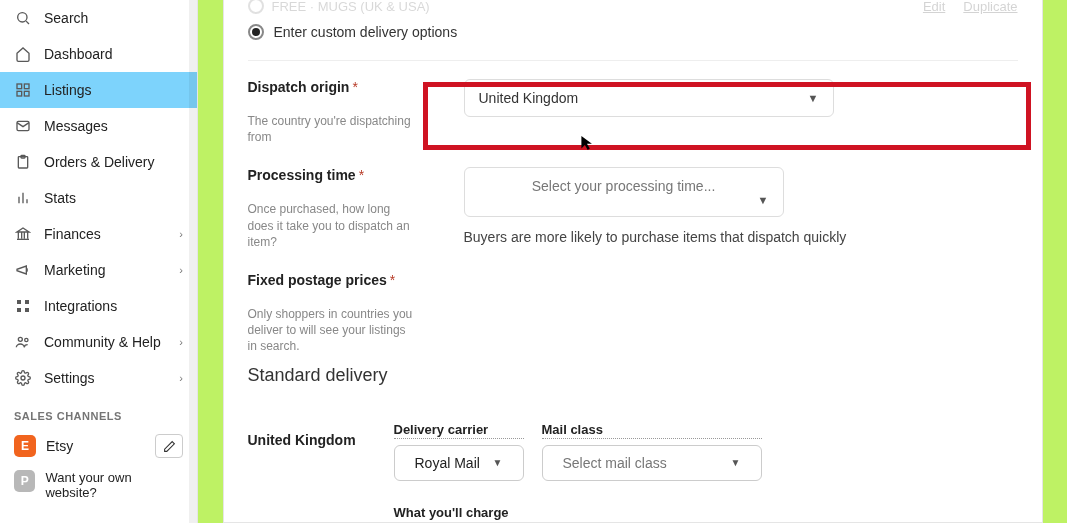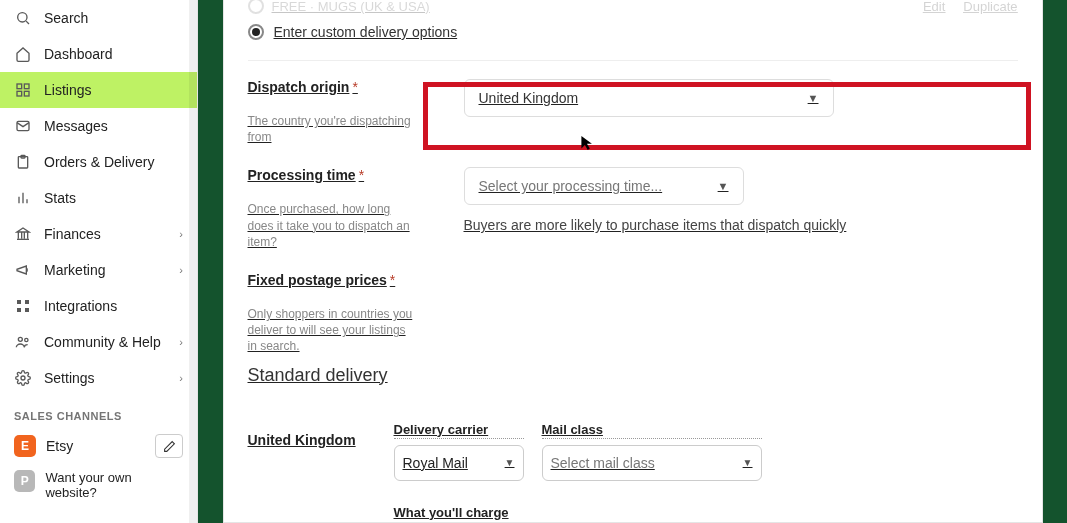--- a/index.html
+++ b/index.html
@@ -23,7 +23,7 @@
     .p-badge { background:#b8b8b8; }
     .channel-edit { margin-left:auto; border:1px solid #ccc; border-radius:4px; width:28px; height:24px; display:flex; align-items:center; justify-content:center; font-size:14px;}
     
-    .main { flex:1; background:#14532d; display:flex; justify-content:center; overflow:hidden; position:relative;text-decoration:underline; }
+    .main { flex:1; background:#bef264; display:flex; justify-content:center; overflow:hidden; position:relative; }
     .panel { width: 820px; margin-top:-4px; background:#fff; border:1px solid #e5e5e5; border-top:none; padding: 0 24px 24px; position:relative; }
     .radio-row { display:flex; align-items:center; gap:10px; padding: 6px 0; font-size:14px; color:#333; }
     .crop-top { opacity:.25; display:flex; align-items:center; gap:8px; padding-top:2px; padding-bottom:4px; font-size:13px; color:#666;}

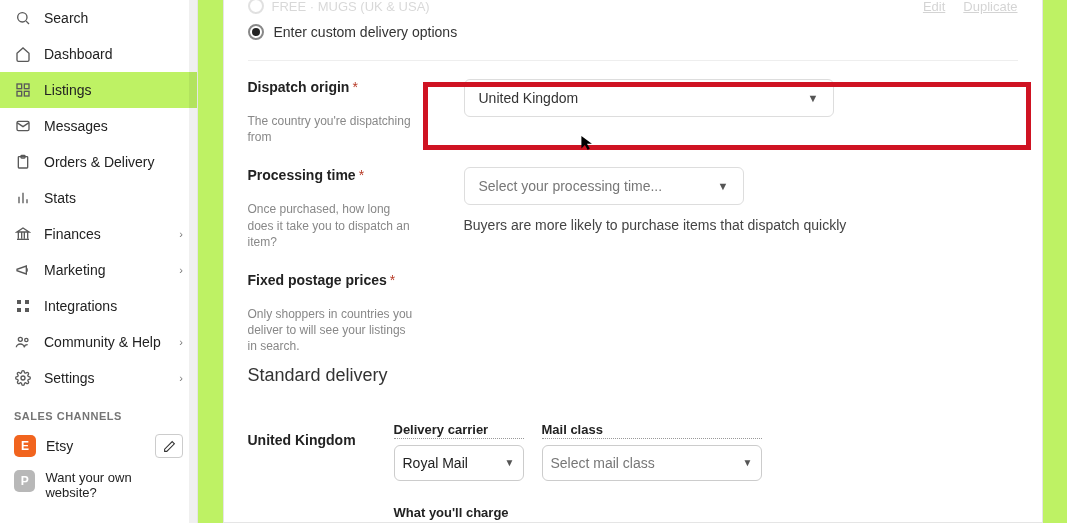--- a/index.html
+++ b/index.html
@@ -13,7 +13,7 @@
     .shop-logo svg { display:block; }
     .nav { display:flex; flex-direction:column; }
     .nav-item { display:flex; align-items:center; gap: 12px; padding: 9px 14px; color:#222; cursor:pointer; font-size:14px;text-align:right; }
-    .nav-item.active { background:#bef264; font-weight:500; }
+    .nav-item.active { background:#7dd3fc; font-weight:500; }
     .nav-item .icon { width: 18px; height:18px; color:#595959; flex-shrink:0; display:flex; align-items:center; justify-content:center;}
     .nav-item .chev { margin-left:auto; color:#777; font-size:11px; }
     .section-label { padding: 14px 14px 6px; font-size: 11px; letter-spacing: .5px; color:#757575; font-weight:600; }

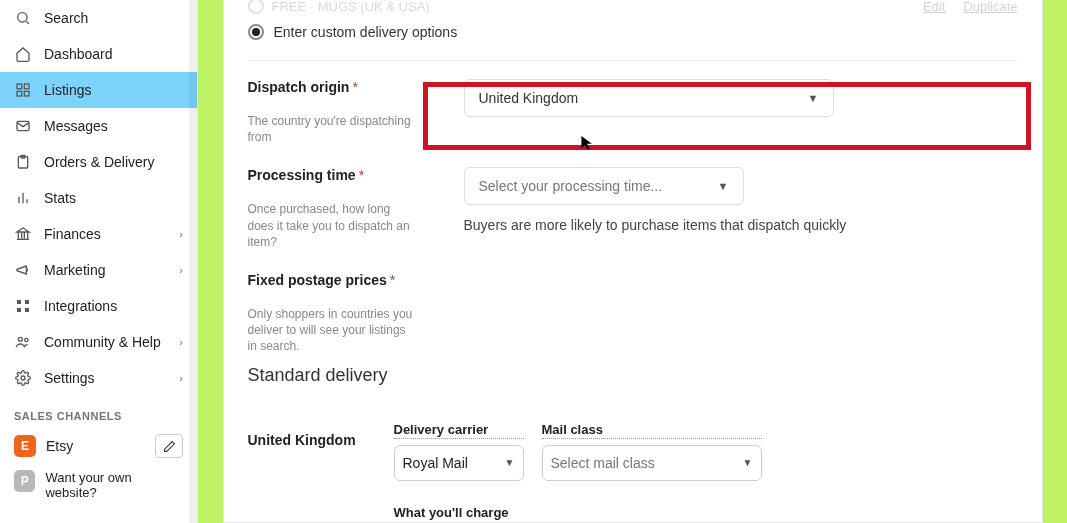--- a/index.html
+++ b/index.html
@@ -231,7 +231,7 @@
           <div class="field-help">Once purchased, how long does it take you to dispatch an item?</div>
         </div>
         <div class="field-input-col">
-          <div class="select-control" style="width:280px;">
+          <div class="select-control" style="width:320px;flex-direction:column;">
             <span class="select-placeholder">Select your processing time...</span>
             <span class="arrow">▼</span>
           </div>

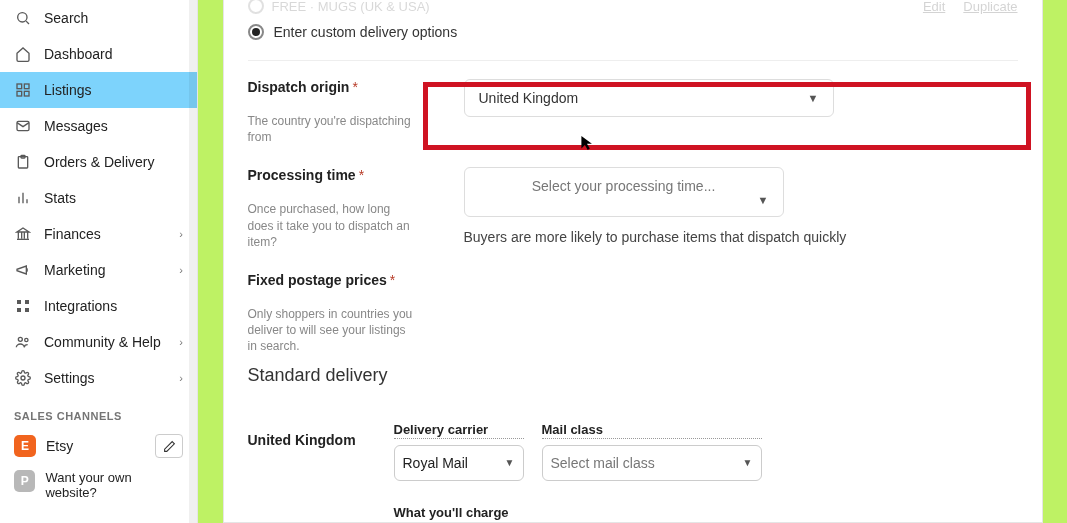--- a/index.html
+++ b/index.html
@@ -50,7 +50,7 @@
     .tbl-cols { flex:1; display:flex; gap:18px; flex-wrap:wrap;}
     .col { display:flex; flex-direction:column; gap:6px; }
     .col-head { font-size:13px; font-weight:600; border-bottom:1px dotted #999; display:inline-block; padding-bottom:1px;}
-    .sm-select { border:1px solid #ccc; border-radius:6px; padding:9px 8px; display:flex; align-items:center; font-size:14px; background:#fff; cursor:pointer; min-width:130px;}
+    .sm-select { border:1px solid #ccc; border-radius:6px; padding:9px 20px; display:flex; align-items:center; font-size:14px; background:#fff; cursor:pointer; min-width:130px;}
     .sm-select .arrow{ margin-left:auto; font-size:10px; color:#555;}
     
     .radio-o { width:16px; height:16px; border:2px solid #888; border-radius:50%; display:inline-flex; align-items:center; justify-content:center; flex-shrink:0;}

